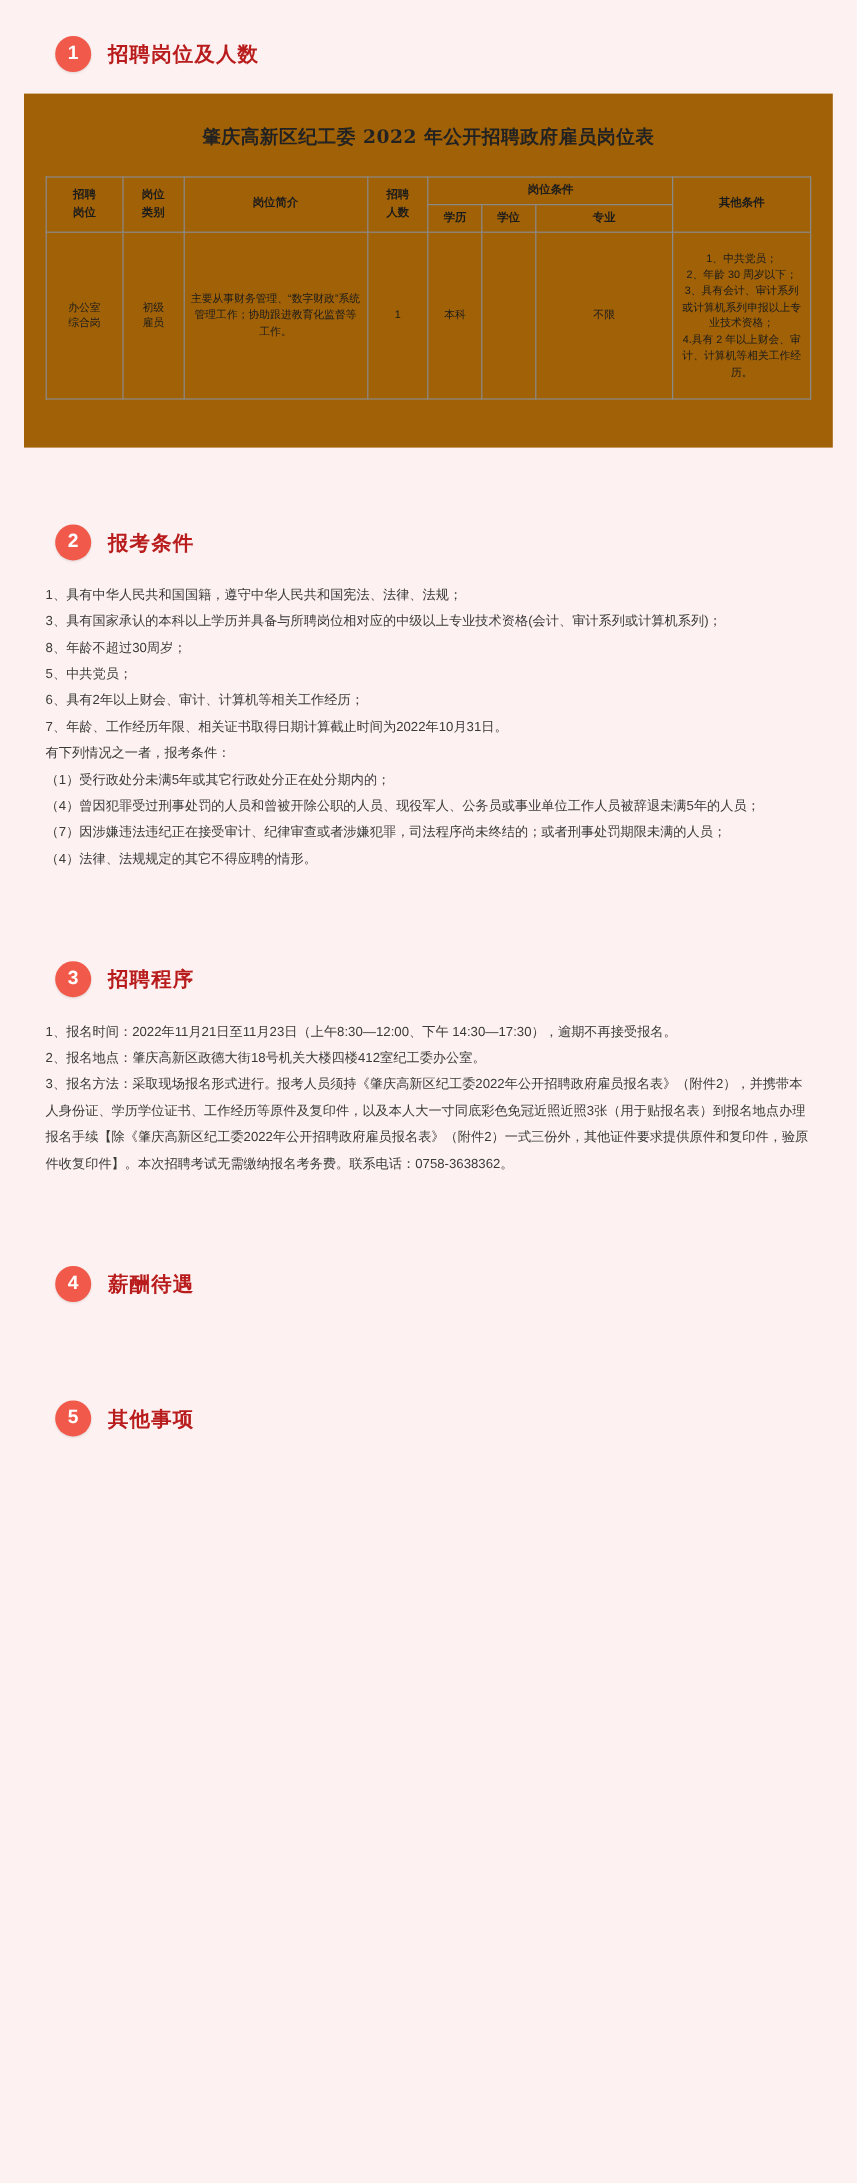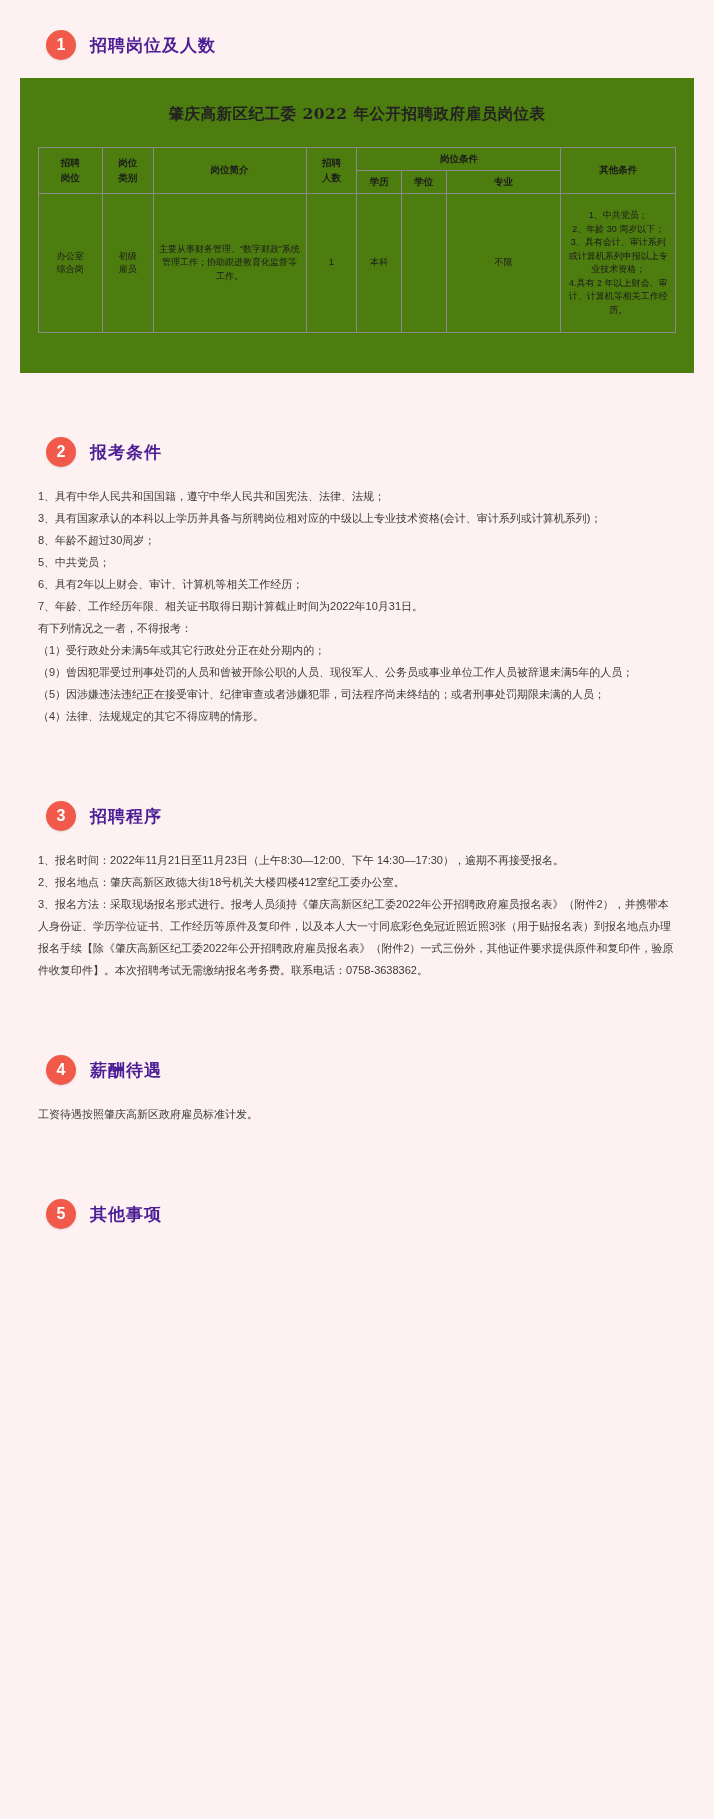--- a/index.html
+++ b/index.html
@@ -44,7 +44,7 @@
     box-shadow: 0 1px 2px rgba(0,0,0,0.12);
   }
   .sec-title {
-    color: #4c1d95;
+    color: #b91c1c;
     font-size: 17px;
     font-weight: bold;
     letter-spacing: 1px;

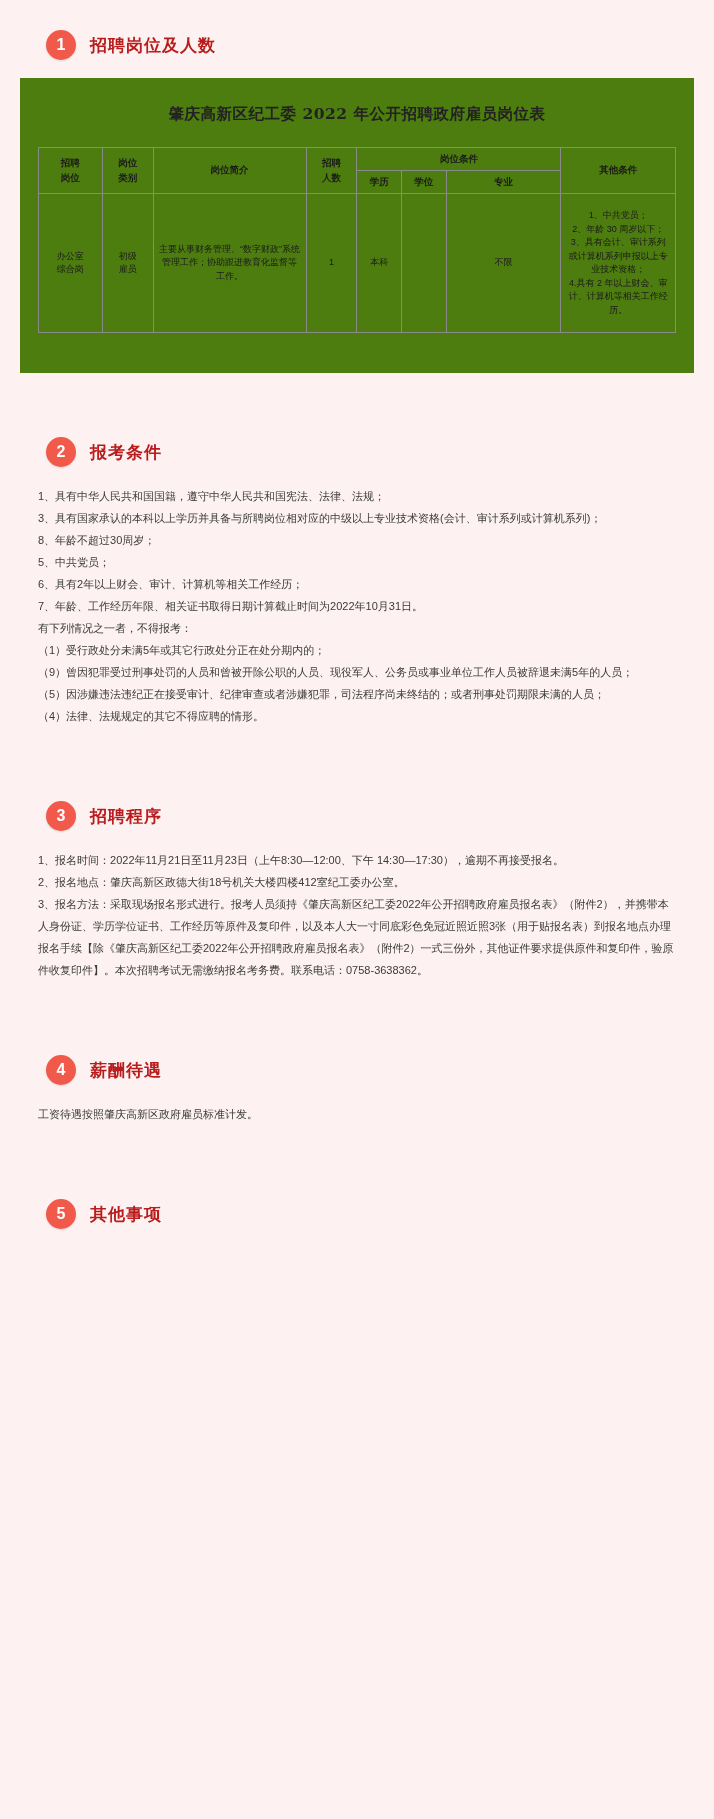--- a/index.html
+++ b/index.html
@@ -60,7 +60,7 @@
   }
   
   .card {
-    background: #4d7c0f;
+    background: #a16207;
     margin: 0 20px;
     padding: 26px 18px 40px 18px;
     box-sizing: border-box;

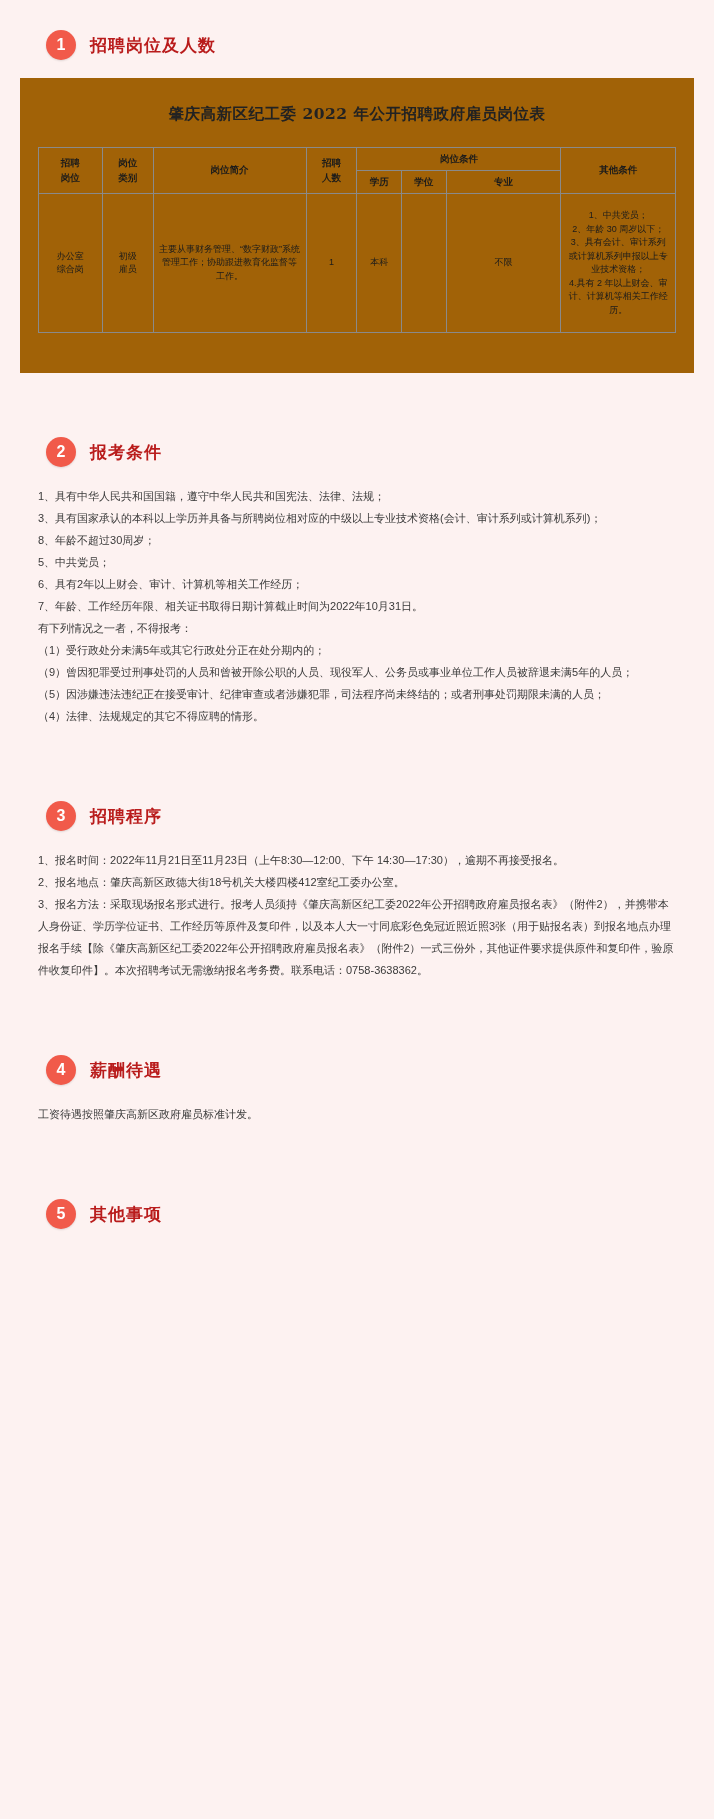--- a/index.html
+++ b/index.html
@@ -201,7 +201,7 @@
       <p>5、中共党员；</p>
       <p>6、具有2年以上财会、审计、计算机等相关工作经历；</p>
       <p>7、年龄、工作经历年限、相关证书取得日期计算截止时间为2022年10月31日。</p>
-      <p>有下列情况之一者，不得报考：</p>
+      <p>有下列情况之一者，报考条件：</p>
       <p>（1）受行政处分未满5年或其它行政处分正在处分期内的；</p>
       <p>（9）曾因犯罪受过刑事处罚的人员和曾被开除公职的人员、现役军人、公务员或事业单位工作人员被辞退未满5年的人员；</p>
       <p>（5）因涉嫌违法违纪正在接受审计、纪律审查或者涉嫌犯罪，司法程序尚未终结的；或者刑事处罚期限未满的人员；</p>

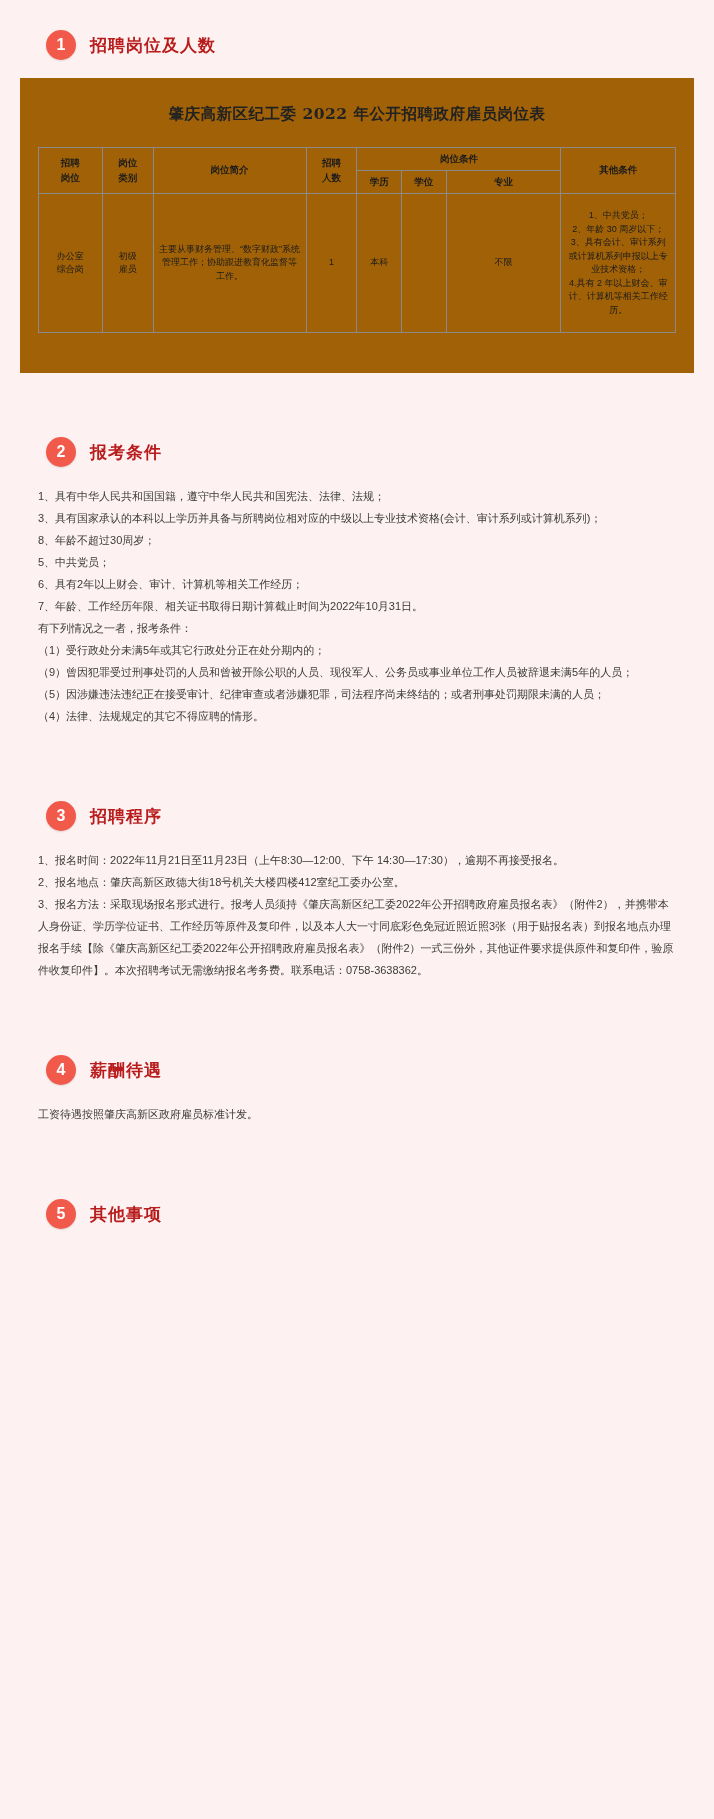--- a/index.html
+++ b/index.html
@@ -203,7 +203,7 @@
       <p>7、年龄、工作经历年限、相关证书取得日期计算截止时间为2022年10月31日。</p>
       <p>有下列情况之一者，报考条件：</p>
       <p>（1）受行政处分未满5年或其它行政处分正在处分期内的；</p>
-      <p>（9）曾因犯罪受过刑事处罚的人员和曾被开除公职的人员、现役军人、公务员或事业单位工作人员被辞退未满5年的人员；</p>
+      <p>（4）曾因犯罪受过刑事处罚的人员和曾被开除公职的人员、现役军人、公务员或事业单位工作人员被辞退未满5年的人员；</p>
       <p>（5）因涉嫌违法违纪正在接受审计、纪律审查或者涉嫌犯罪，司法程序尚未终结的；或者刑事处罚期限未满的人员；</p>
       <p>（4）法律、法规规定的其它不得应聘的情形。</p>
     </div>

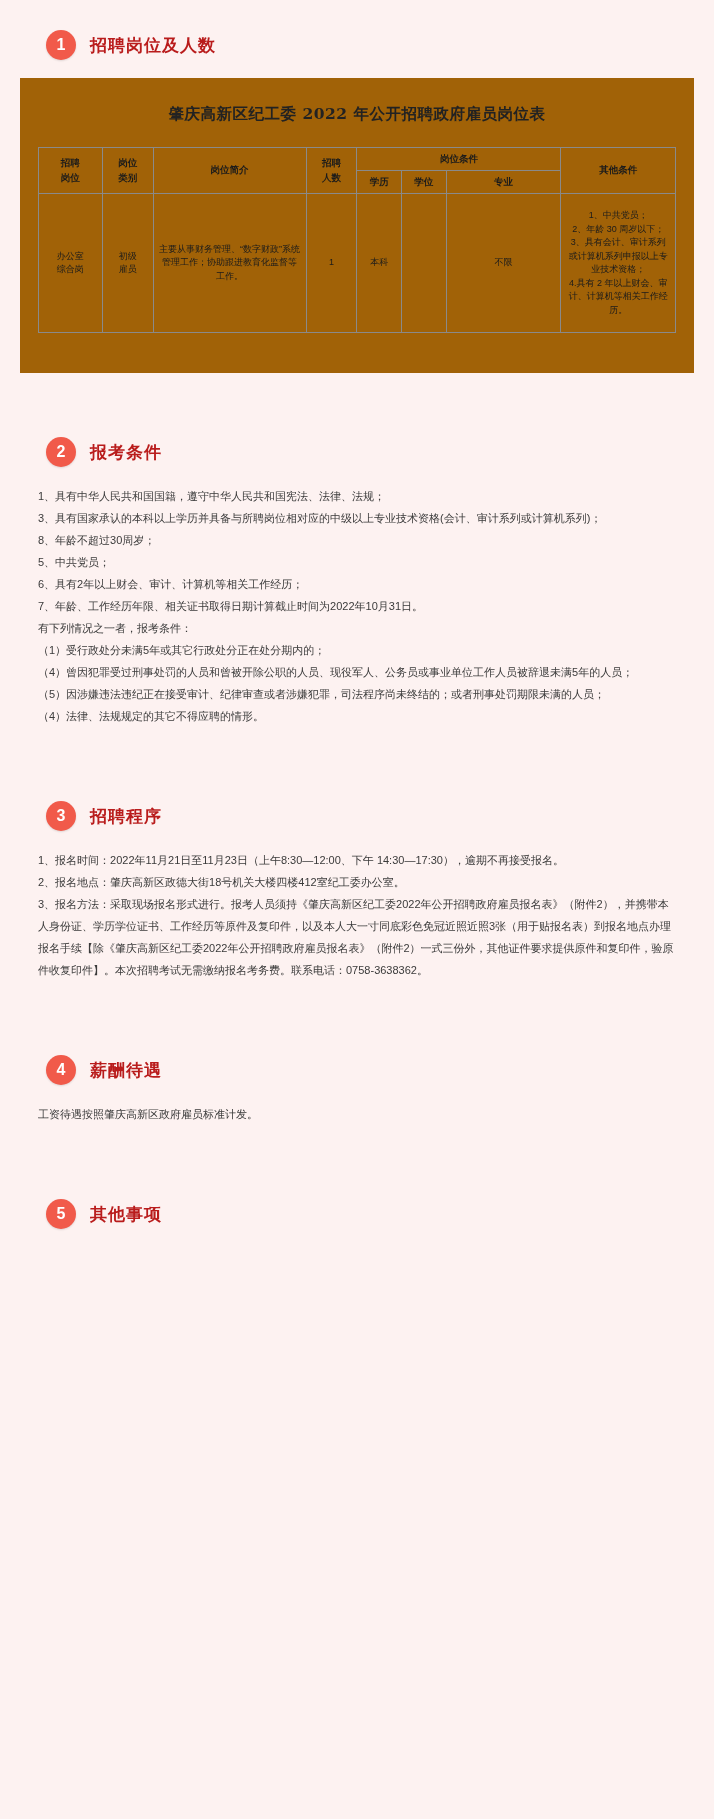--- a/index.html
+++ b/index.html
@@ -204,7 +204,7 @@
       <p>有下列情况之一者，报考条件：</p>
       <p>（1）受行政处分未满5年或其它行政处分正在处分期内的；</p>
       <p>（4）曾因犯罪受过刑事处罚的人员和曾被开除公职的人员、现役军人、公务员或事业单位工作人员被辞退未满5年的人员；</p>
-      <p>（5）因涉嫌违法违纪正在接受审计、纪律审查或者涉嫌犯罪，司法程序尚未终结的；或者刑事处罚期限未满的人员；</p>
+      <p>（7）因涉嫌违法违纪正在接受审计、纪律审查或者涉嫌犯罪，司法程序尚未终结的；或者刑事处罚期限未满的人员；</p>
       <p>（4）法律、法规规定的其它不得应聘的情形。</p>
     </div>
   </div>

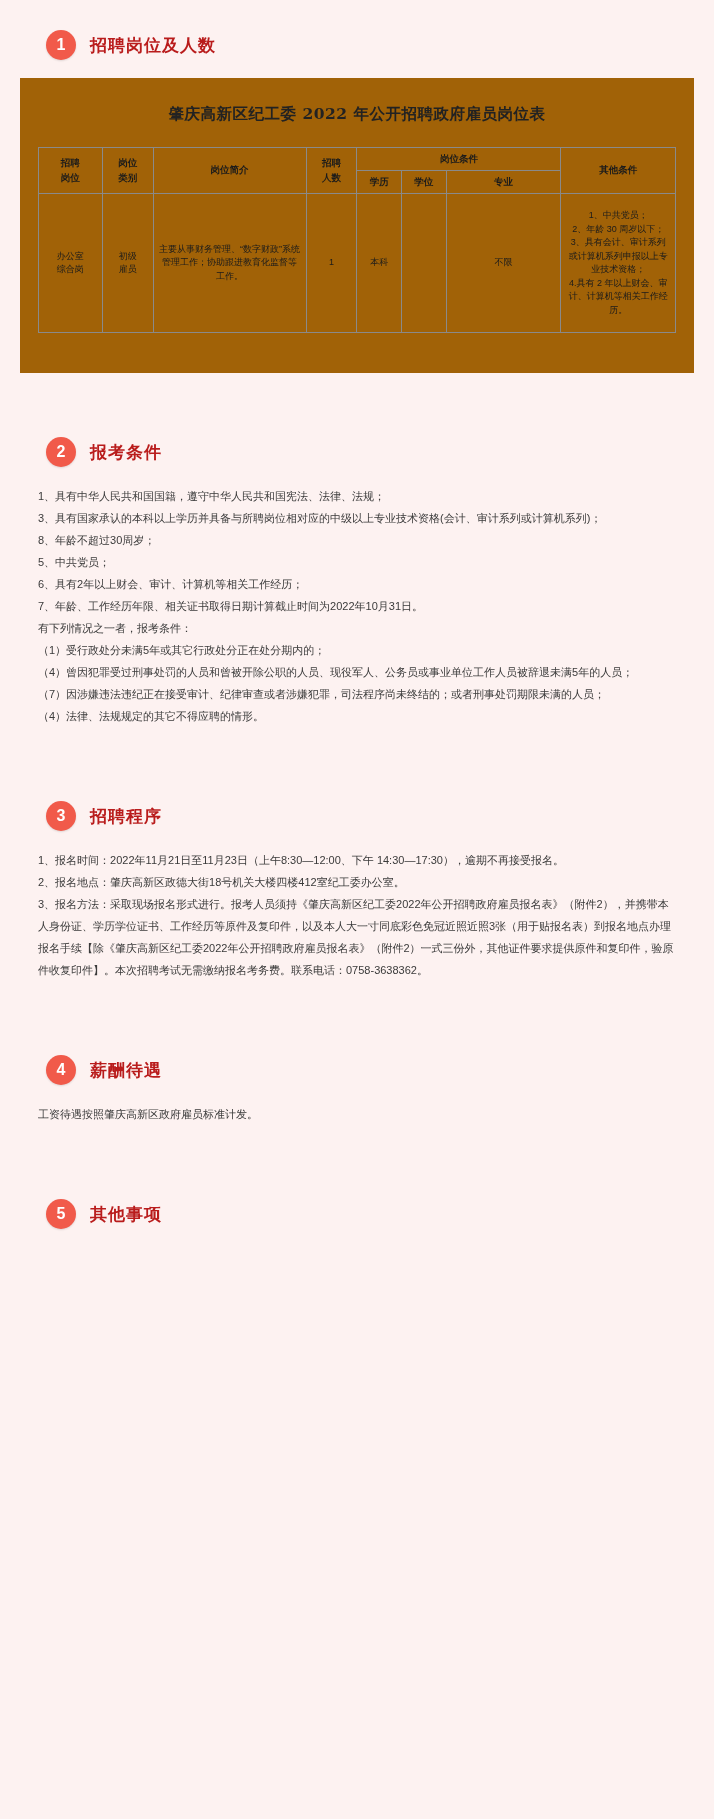--- a/index.html
+++ b/index.html
@@ -230,9 +230,6 @@
       <div class="badge">4</div>
       <div class="sec-title">薪酬待遇</div>
     </div>
-    <div class="body-text">
-      <p>工资待遇按照肇庆高新区政府雇员标准计发。</p>
-    </div>
   </div>
 
   <div class="sec-gap"></div>

